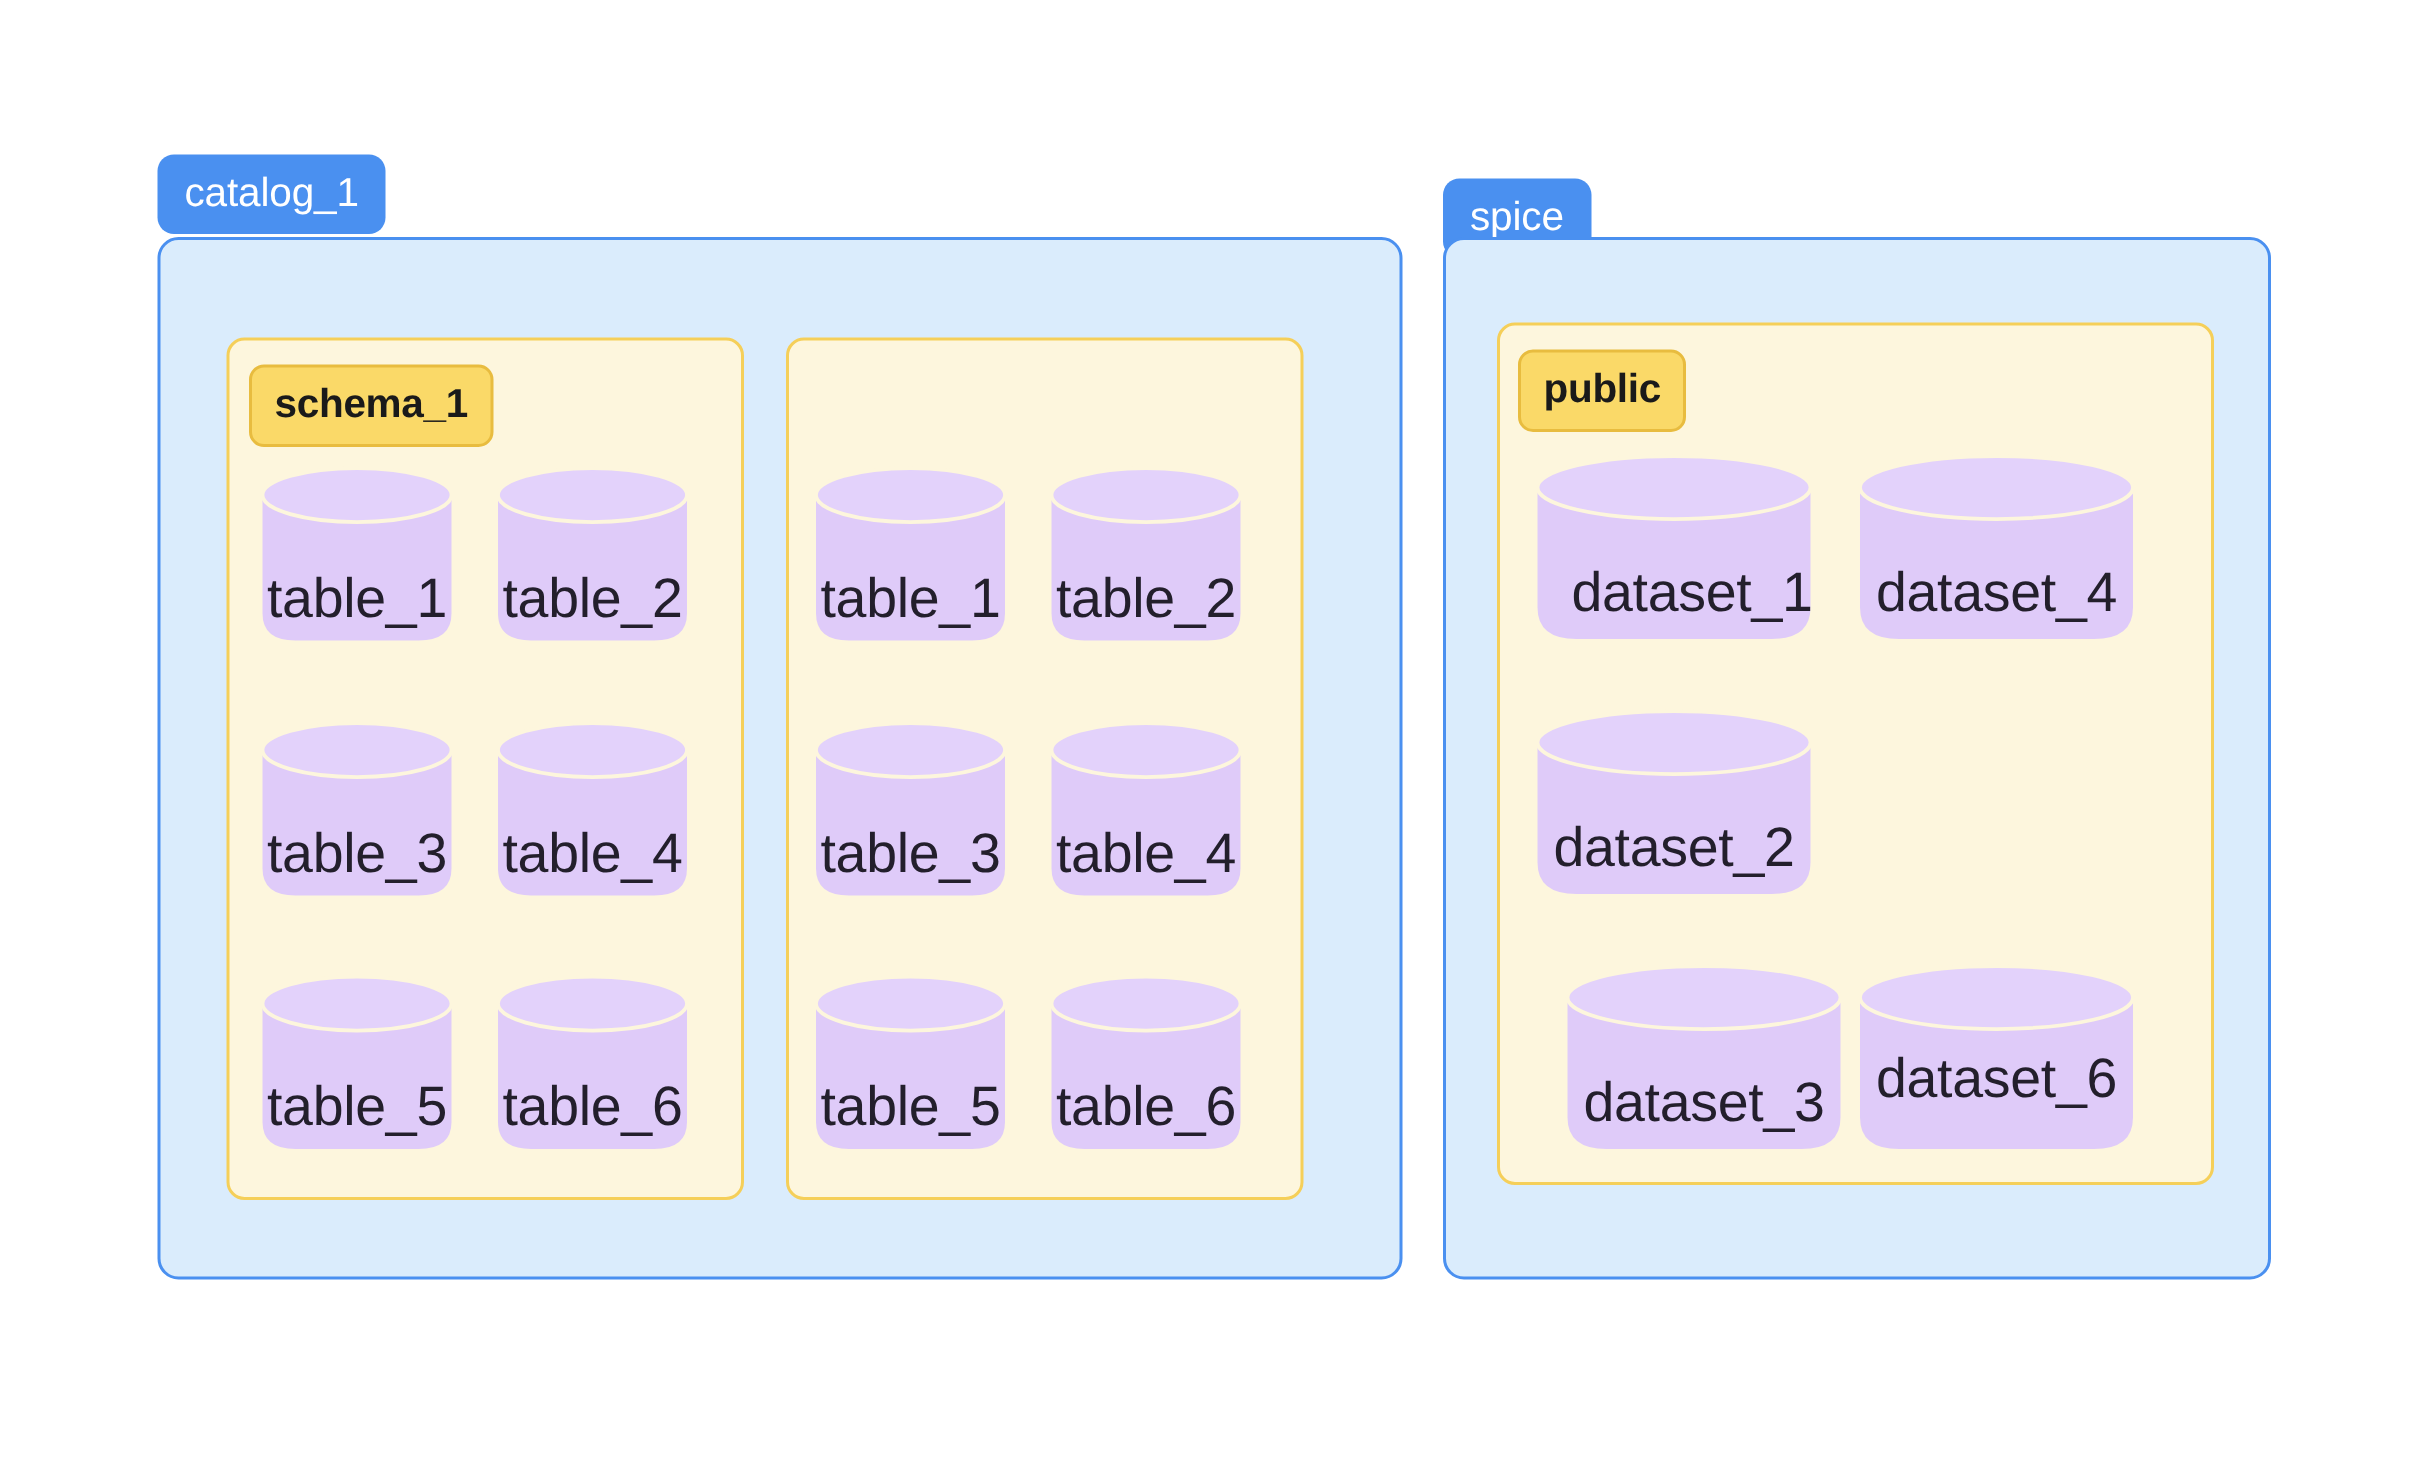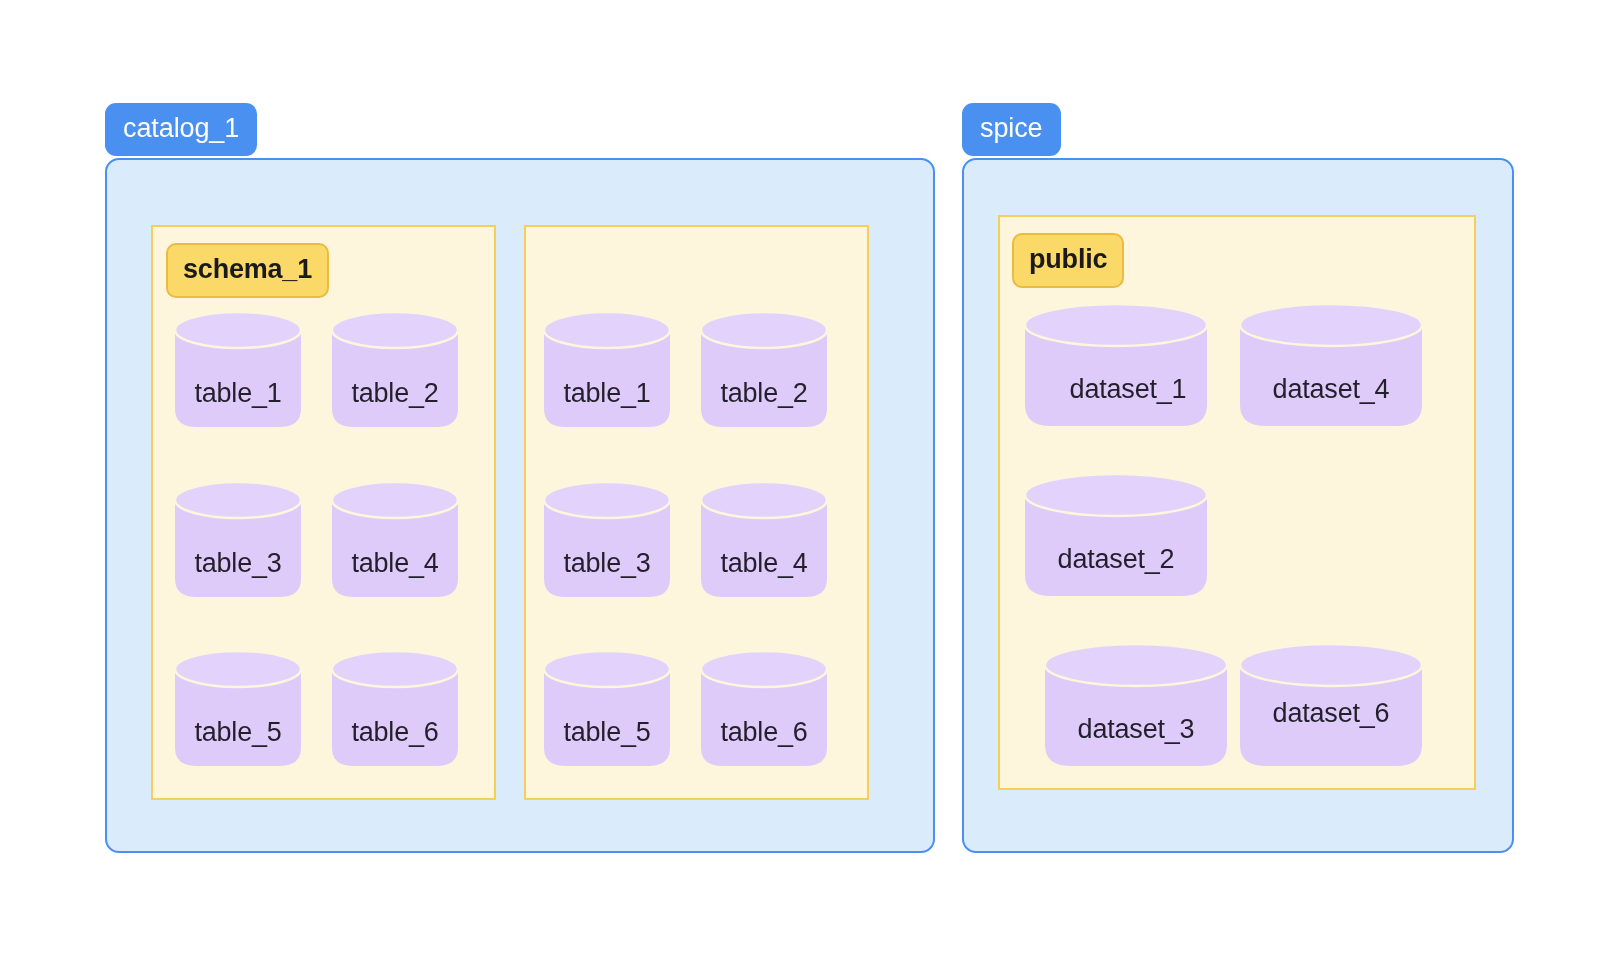--- a/index.html
+++ b/index.html
@@ -230,7 +230,7 @@
 
   <div class="group" style="left:962px; top:103px; width:552px; height:750px;">
 
-    <div class="group-badge" style="left:0px; top:0px;">spice</div>
+    <div class="group-badge" style="left:0px; top:16px;">spice</div>
 
     <div class="group-box" style="top:55px; width:552px; height:695px;">
 

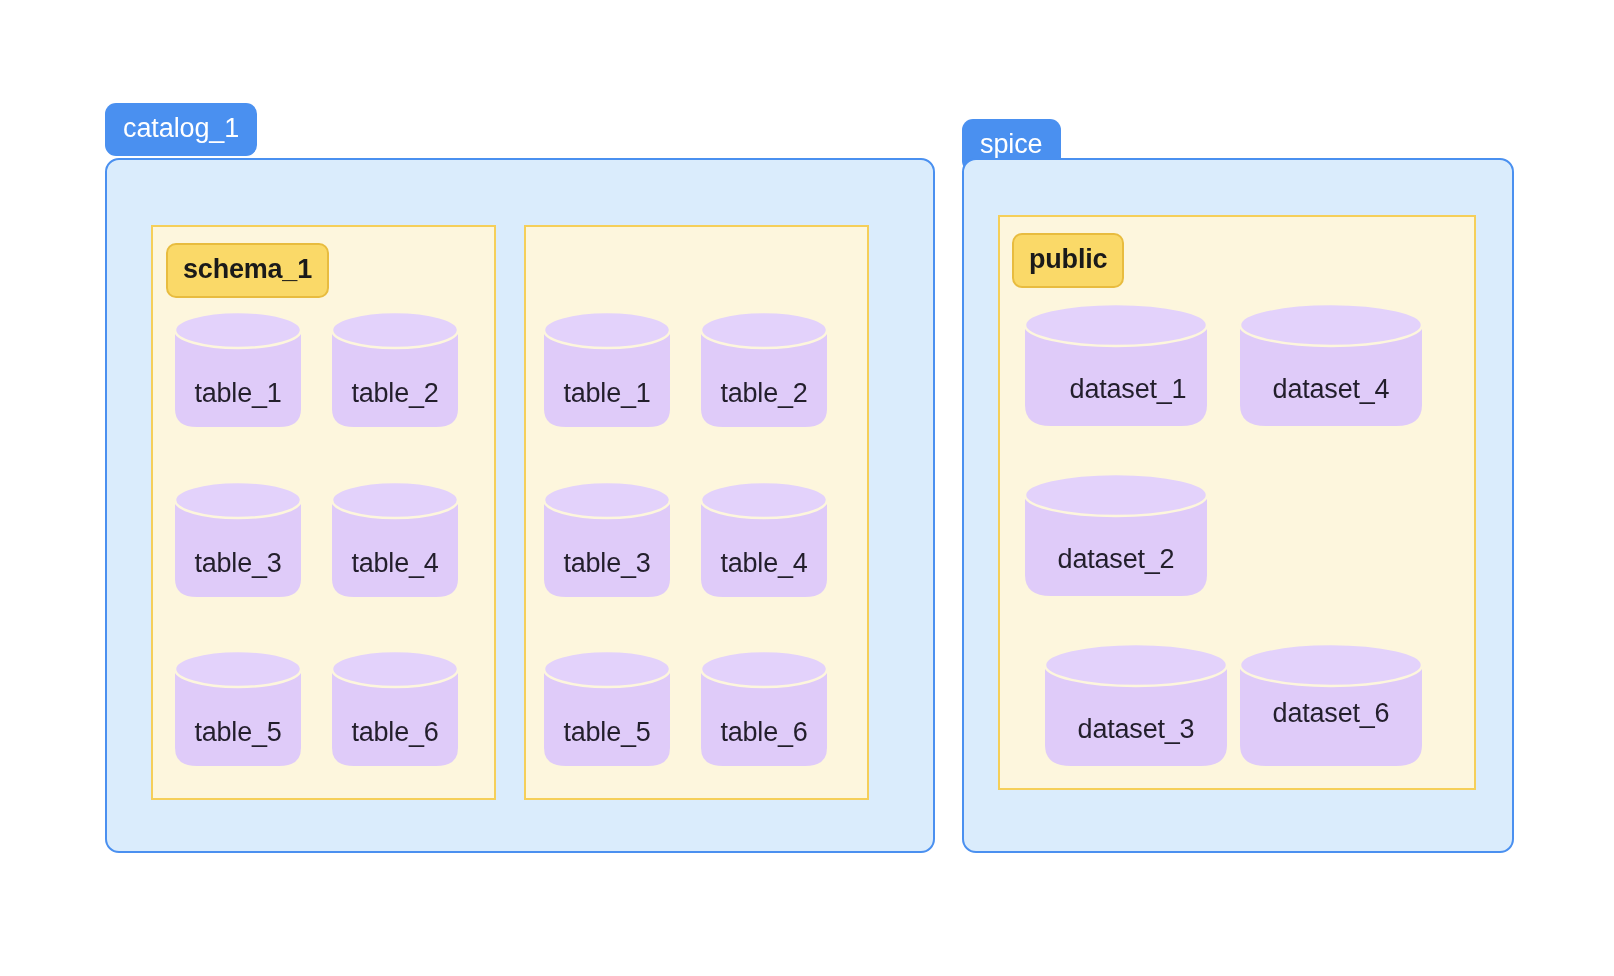--- a/index.html
+++ b/index.html
@@ -55,7 +55,7 @@
     position: absolute;
     background: #fdf6dd;
     border: 2px solid #f5cf59;
-    border-radius: 0;
+    border-radius: 12px;
     box-sizing: border-box;
   }
 

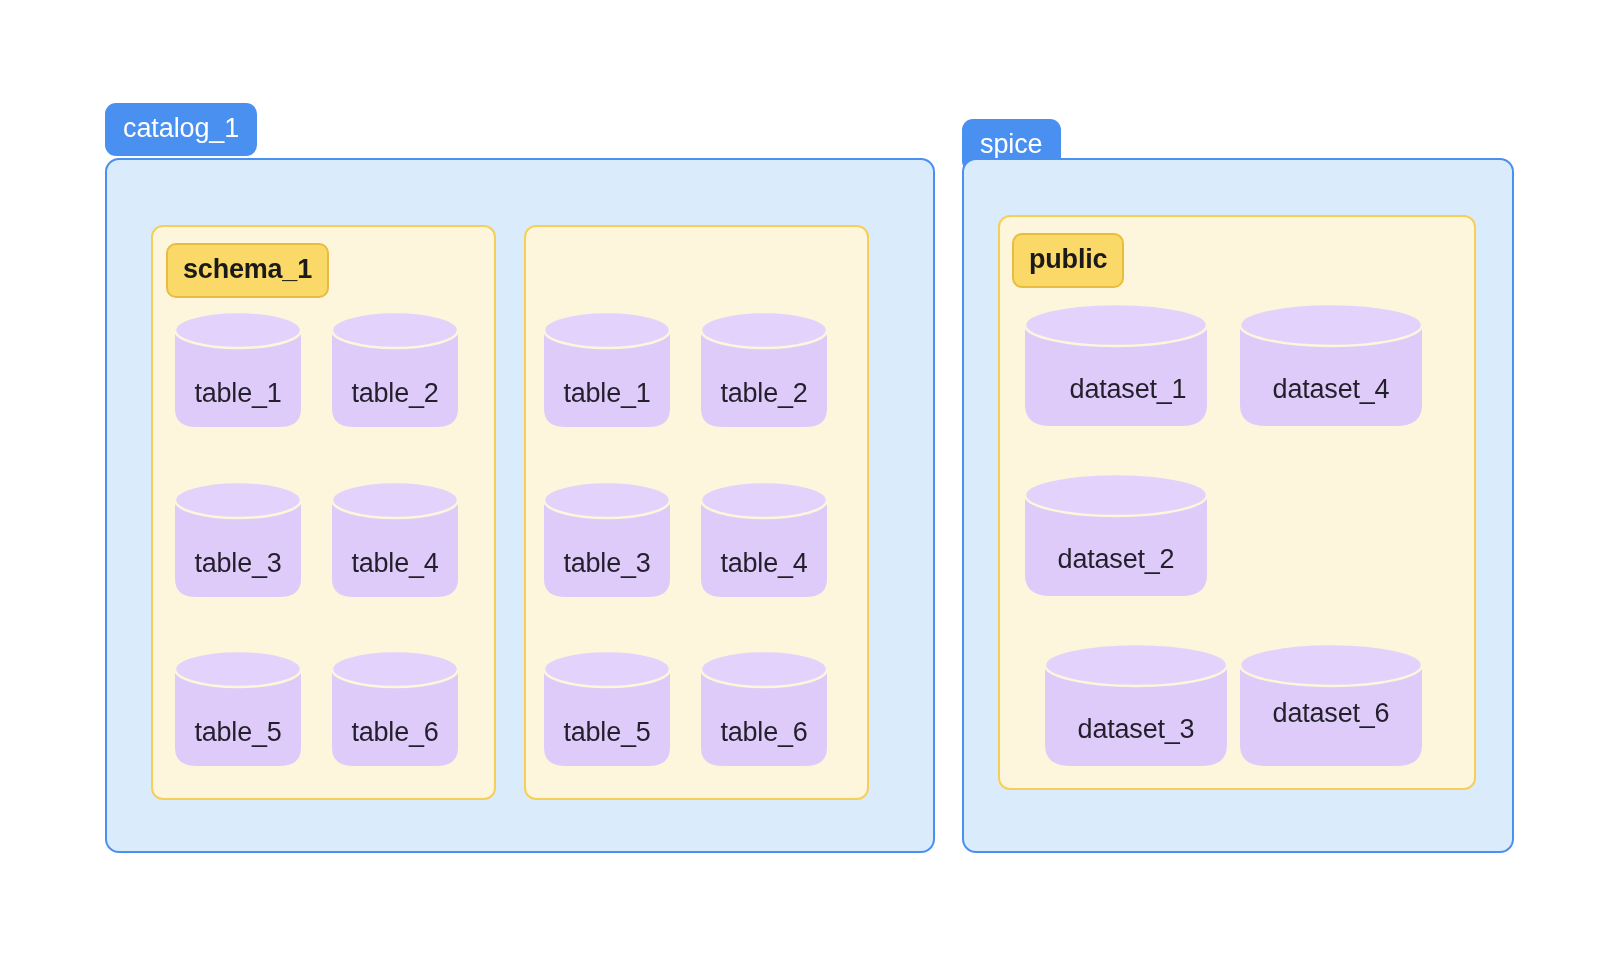--- a/index.html
+++ b/index.html
@@ -91,7 +91,7 @@
     transform: translateX(-50%);
     white-space: nowrap;
     color: #231f2c;
-    font-size: 27px;
+    font-size: 37px;
     line-height: 1;
     letter-spacing: -0.2px;
     text-align: center;

